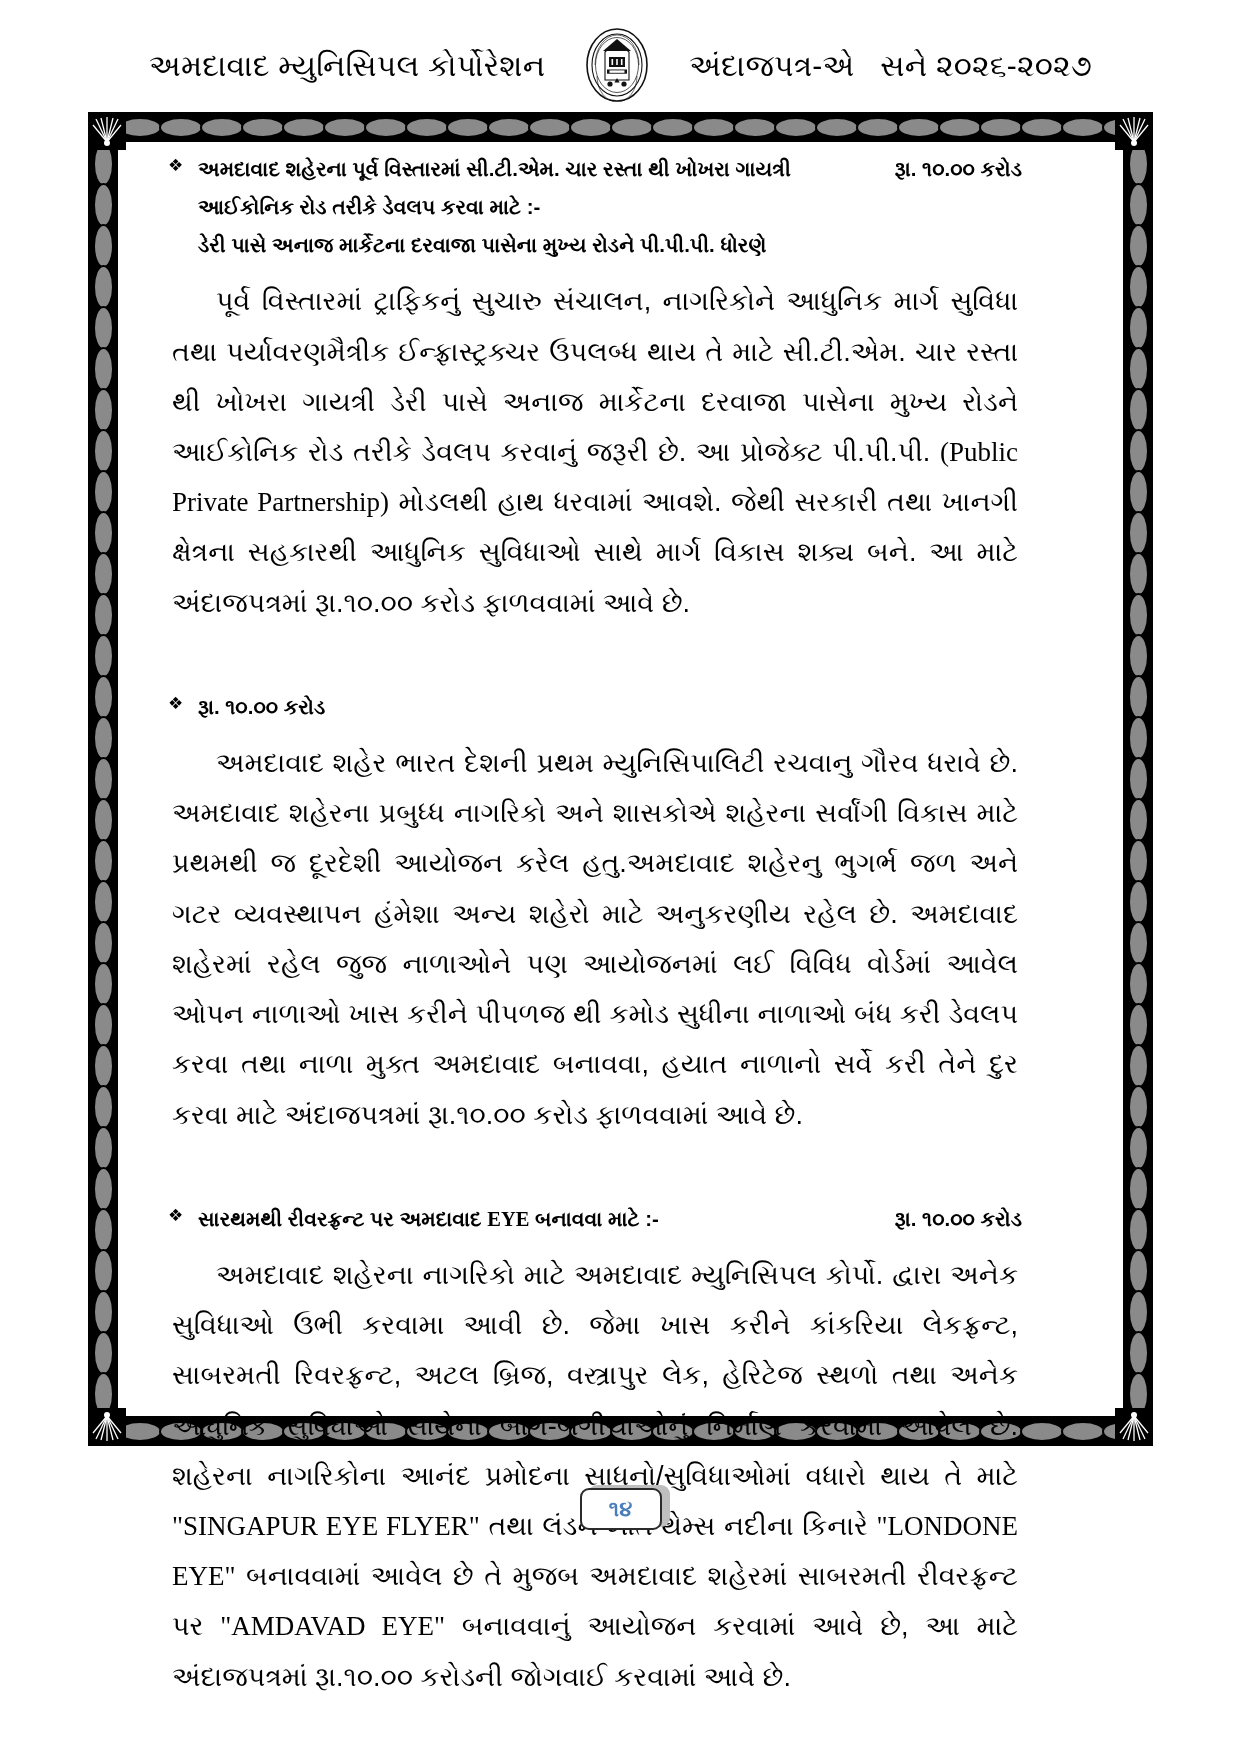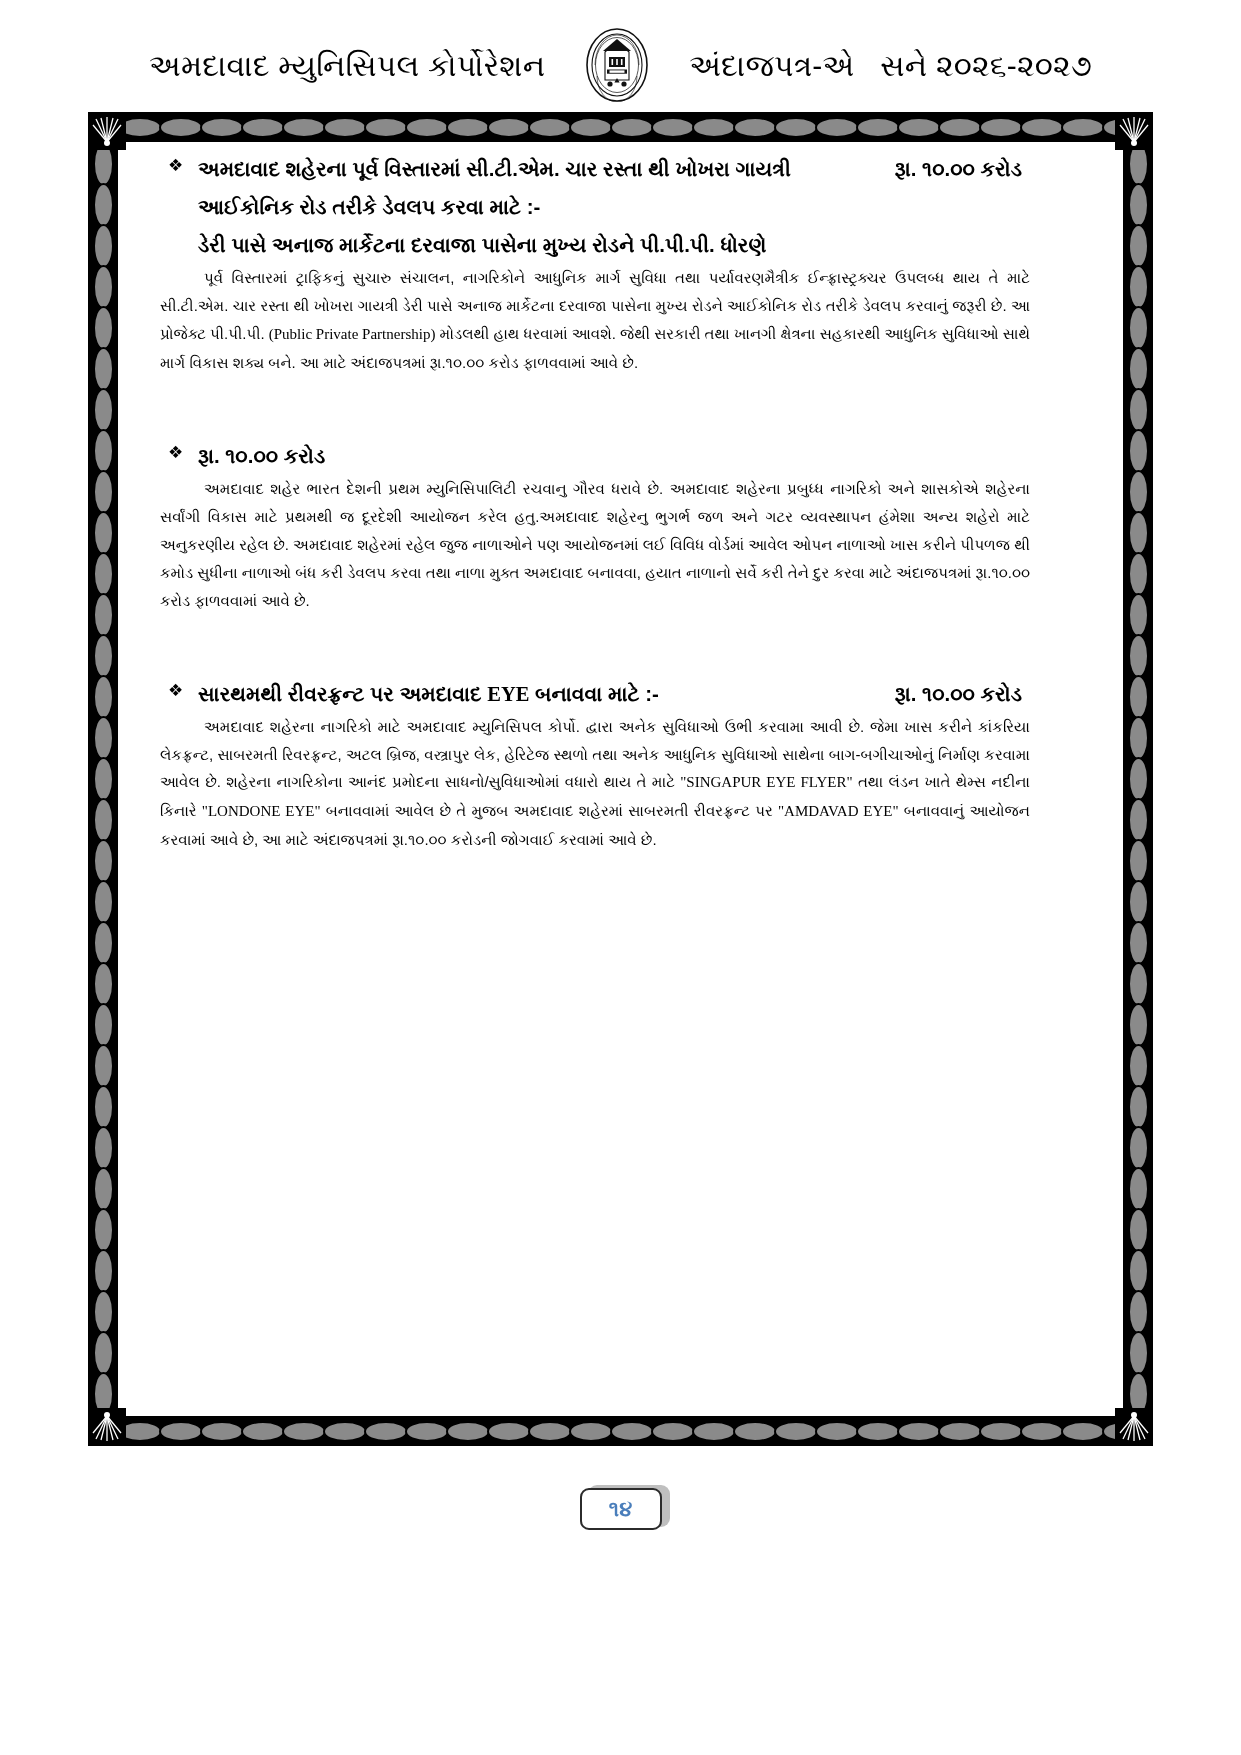--- a/index.html
+++ b/index.html
@@ -162,12 +162,12 @@
 
   .para {
     font-family: "Liberation Sans", "DejaVu Sans", sans-serif;
-    font-size: 15px;
+    font-size: 27px;
     line-height: 1.86;
     text-align: justify;
     text-justify: inter-word;
     text-indent: 44px;
-    margin: 0;
+    margin: 12px;
   }
   .en { font-family: "Liberation Serif", "DejaVu Serif", serif; }
   .gap-md { height: 34px; }

